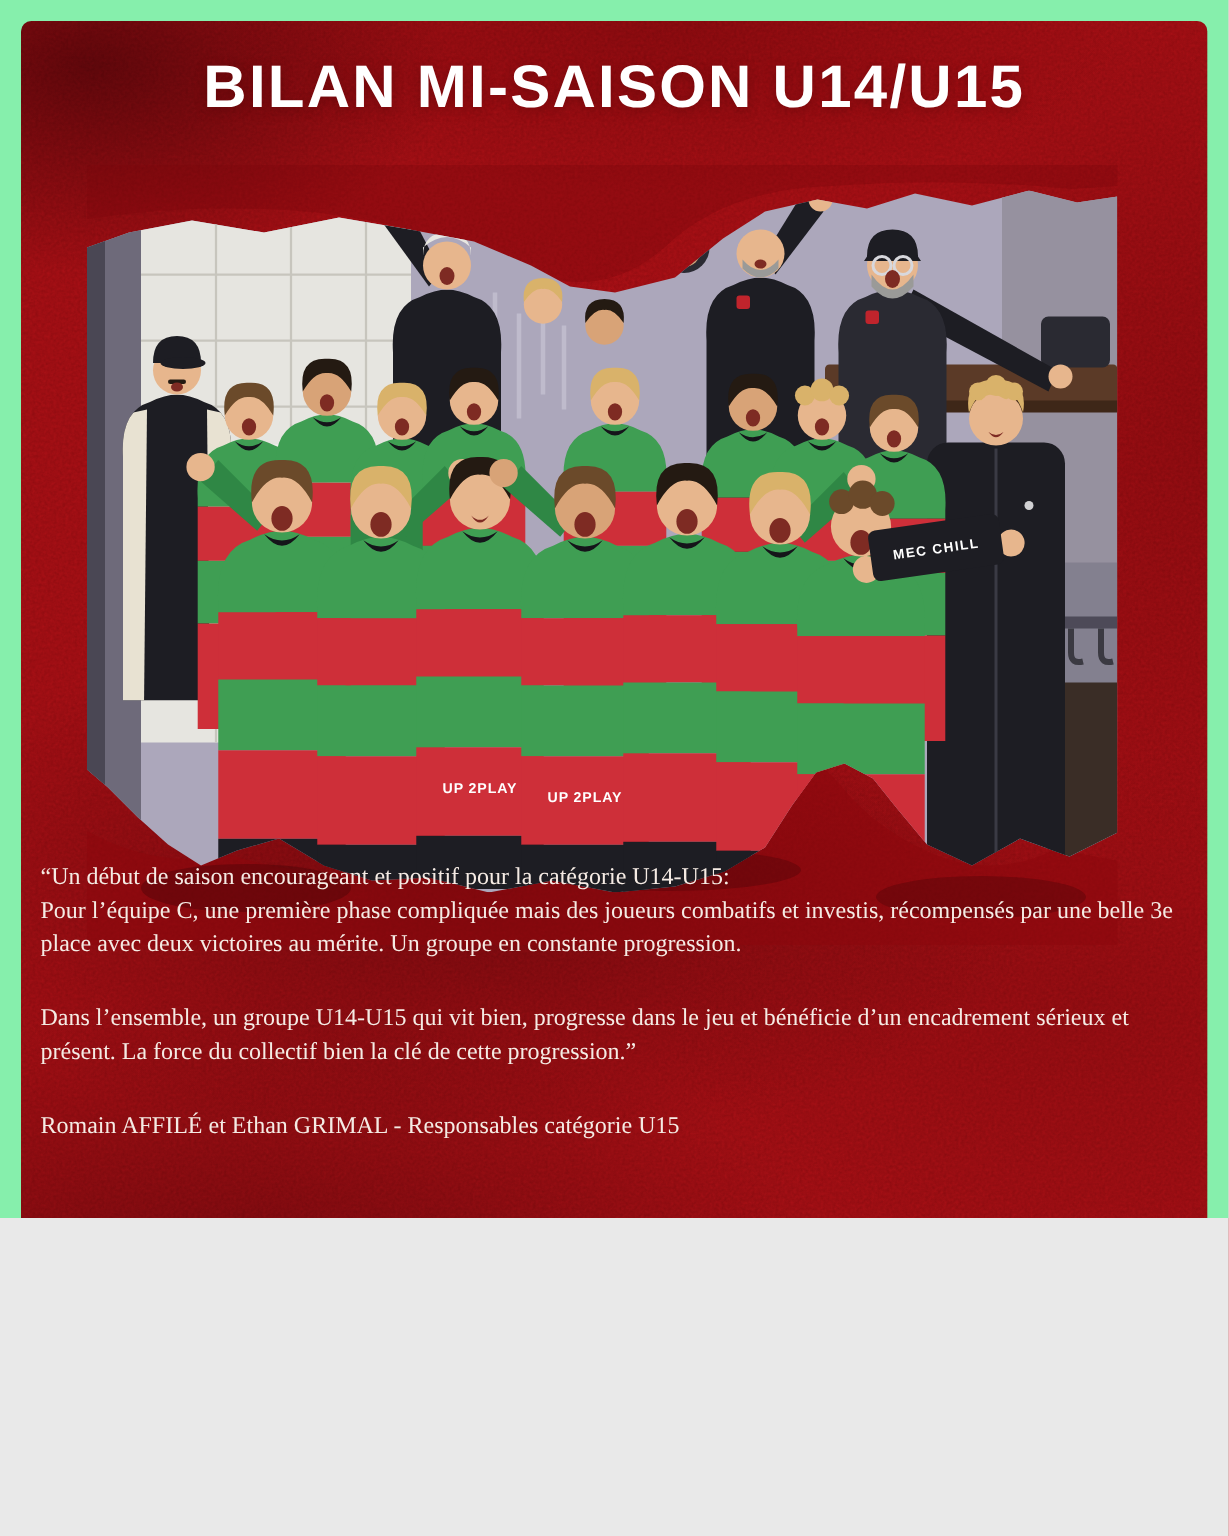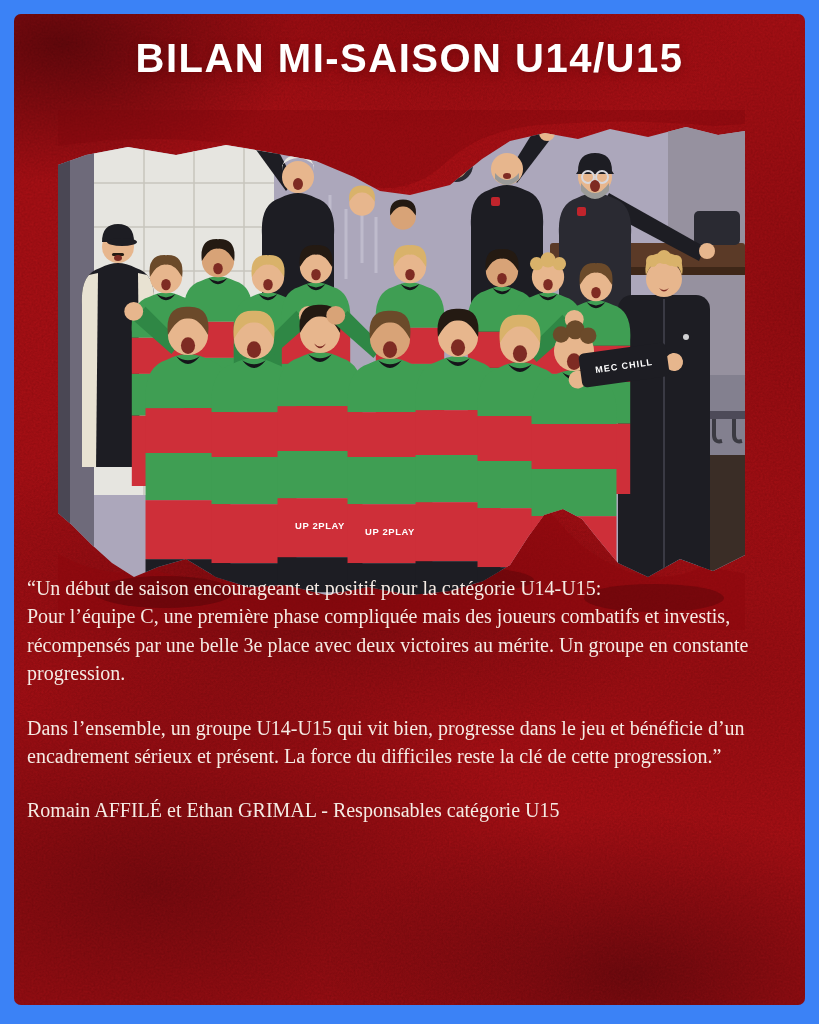--- a/index.html
+++ b/index.html
@@ -3,7 +3,7 @@
 <meta charset="utf-8">
 <style>
   html,body{margin:0;padding:0;background:#e9e9e9;}
-  .poster{position:relative;width:819px;height:1024px;background:#3b82f6;overflow:hidden;
+  .poster{position:relative;width:819px;height:812px;background:#86efac;overflow:hidden;
           font-family:"Liberation Sans",sans-serif;}
   .canvas{position:absolute;left:14px;top:14px;width:791px;height:991px;border-radius:7px;overflow:hidden;
     background-color:#b01117;

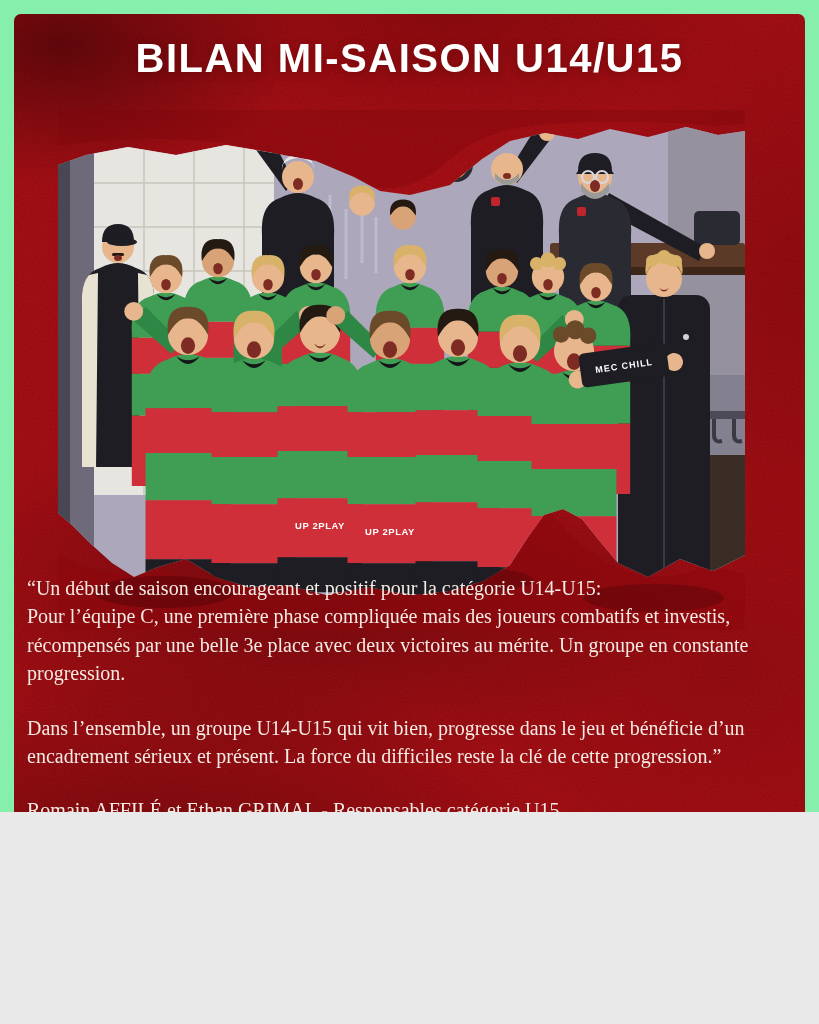--- a/index.html
+++ b/index.html
@@ -25,7 +25,7 @@
     clip-path:polygon(0px 40px,28px 30px,70px 22px,118px 30px,168px 20px,215px 28px,258px 36px,296px 52px,322px 66px,352px 70px,392px 60px,424px 34px,452px 16px,487px 8px,520px 14px,552px 4px,590px 12px,628px 2px,660px 10px,687px 6px,687px 430px,655px 446px,622px 434px,590px 452px,560px 438px,540px 414px,524px 394px,505px 384px,486px 390px,470px 412px,452px 440px,425px 456px,392px 466px,352px 470px,310px 462px,268px 470px,228px 460px,190px 462px,158px 452px,128px 434px,100px 442px,76px 452px,54px 438px,34px 420px,14px 400px,0px 388px);}
   .tear{position:absolute;z-index:2;left:0;top:0;pointer-events:none;}
   .quote{position:absolute;z-index:4;left:13px;top:560px;width:772px;color:#f5ebe4;
-         font-family:"Liberation Serif",serif;font-size:20px;line-height:1.42;}
+         font-family:"Liberation Serif",serif;font-size:16px;line-height:1.42;}
   .quote p{margin:0 0 26px 0;white-space:pre-line;}
   .attribution{margin:12px 0 0 0 !important;white-space:normal !important;font-family:Liberation Serif, serif;}
   

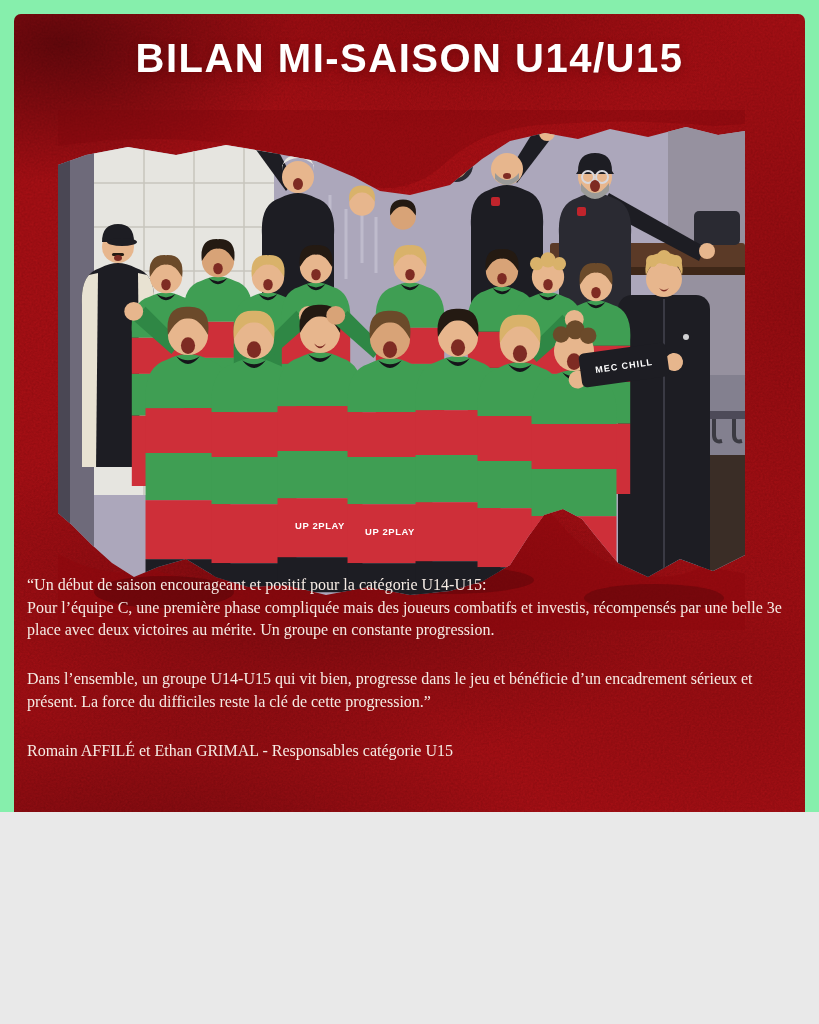--- a/index.html
+++ b/index.html
@@ -385,7 +385,7 @@
     <div class="quote">
       <p>“Un début de saison encourageant et positif pour la catégorie U14-U15:
 Pour l’équipe C, une première phase compliquée mais des joueurs combatifs et investis, récompensés par une belle 3e place avec deux victoires au mérite. Un groupe en constante progression.</p>
-      <p>Dans l’ensemble, un groupe U14-U15 qui vit bien, progresse dans le jeu et bénéficie d’un encadrement sérieux et présent. La force du difficiles reste la clé de cette progression.”</p>
+      <p>Dans l’ensemble, un groupe U14-U15 qui vit bien, progresse dans le jeu et bénéficie d’un encadrement sérieux et présent. La force du collectif bien la clé de cette progression.”</p>
       <p class="attribution">Romain AFFILÉ et Ethan GRIMAL - Responsables catégorie U15</p>
     </div>
 

